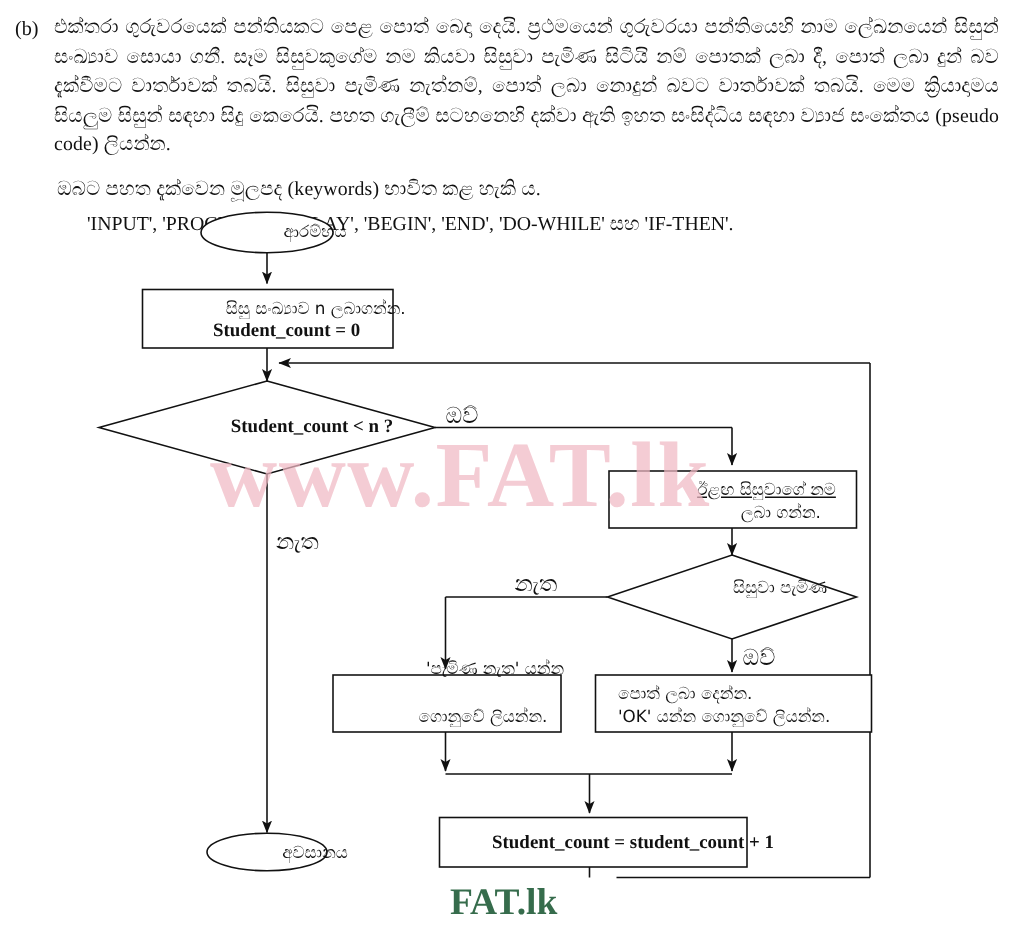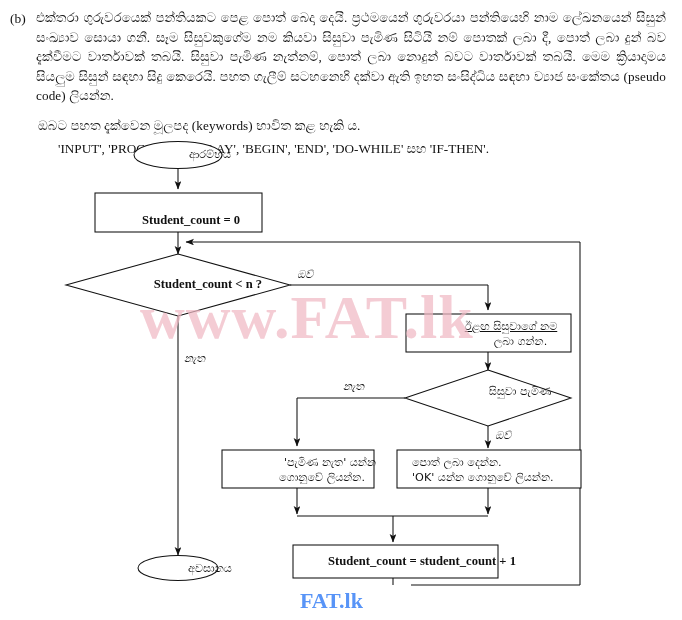--- a/index.html
+++ b/index.html
@@ -202,6 +202,7 @@
 
   <div class="node-text sin" style="left:134px; top:17px; width:88px;">ආරම්භය</div>
 
+  <div class="node-text sin" style="left:95px; top:68px; width:167px;">සිසු සංඛ්‍යාව n ලබාගන්න.</div>
   <div class="node-text mono-b" style="left:95px; top:83px; width:167px; text-align:left; padding-left:17px; box-sizing:border-box;">Student_count = 0</div>
 
   <div class="node-text mono-b" style="left:96px; top:147px; width:164px;">Student_count &lt; n ?</div>

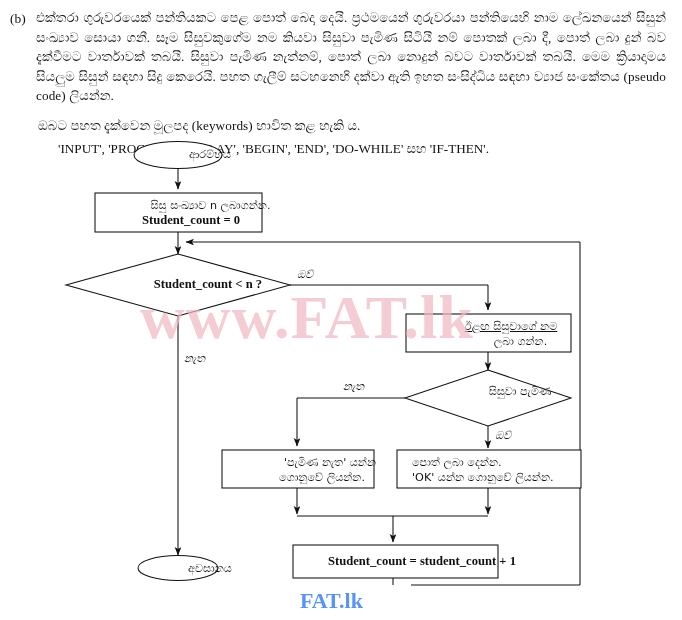--- a/index.html
+++ b/index.html
@@ -95,9 +95,8 @@
   .branch-label {
     position: absolute;
     font-family: "DejaVu Sans", "Liberation Sans", sans-serif;
-    font-size: 11px;
+    font-size: 15px;
     color: #111;
-    font-style: italic;
   }
 
   

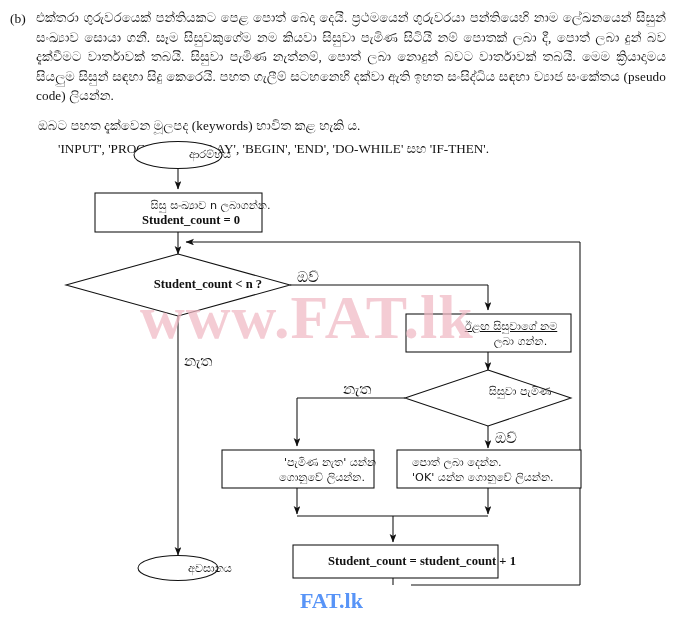--- a/index.html
+++ b/index.html
@@ -217,7 +217,7 @@
   <div class="branch-label" style="left:343px; top:250px;">නැත</div>
   <div class="branch-label" style="left:495px; top:299px;">ඔව්</div>
 
-  <div class="node-text sin" style="left:222px; top:325px; width:152px;">'පැමිණ නැත' යන්න</div>
+  <div class="node-text sin" style="left:222px; top:308px; width:152px;">'පැමිණ නැත' යන්න</div>
   <div class="node-text sin" style="left:222px; top:340px; width:136px;">ගොනුවේ ලියන්න.</div>
 
   <div class="node-text sin" style="left:397px; top:325px; width:163px; text-align:left; padding-left:15px; box-sizing:border-box;">පොත් ලබා දෙන්න.</div>

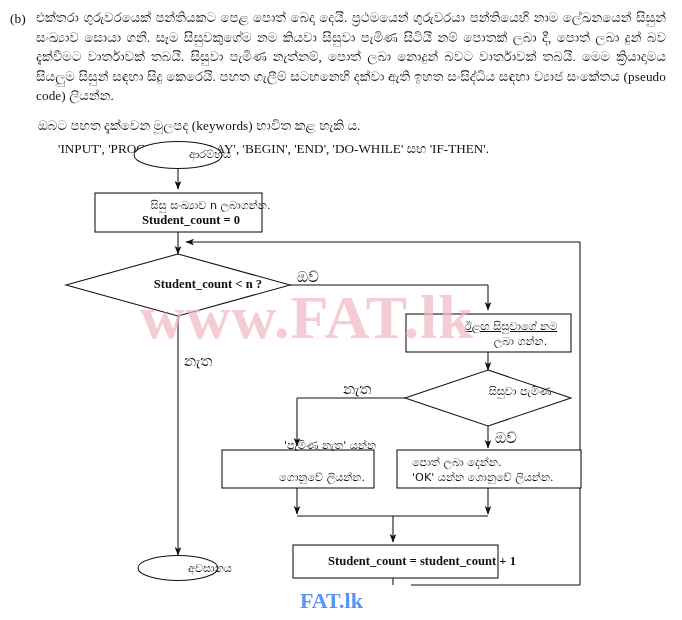--- a/index.html
+++ b/index.html
@@ -118,8 +118,8 @@
   #wm-bottom {
     left: 300px;
     top: 588px;
-    font-size: 22px;
-    color: #3b82f6;
+    font-size: 25px;
+    color: #14532d;
     opacity: 0.85;
   }
 </style>

